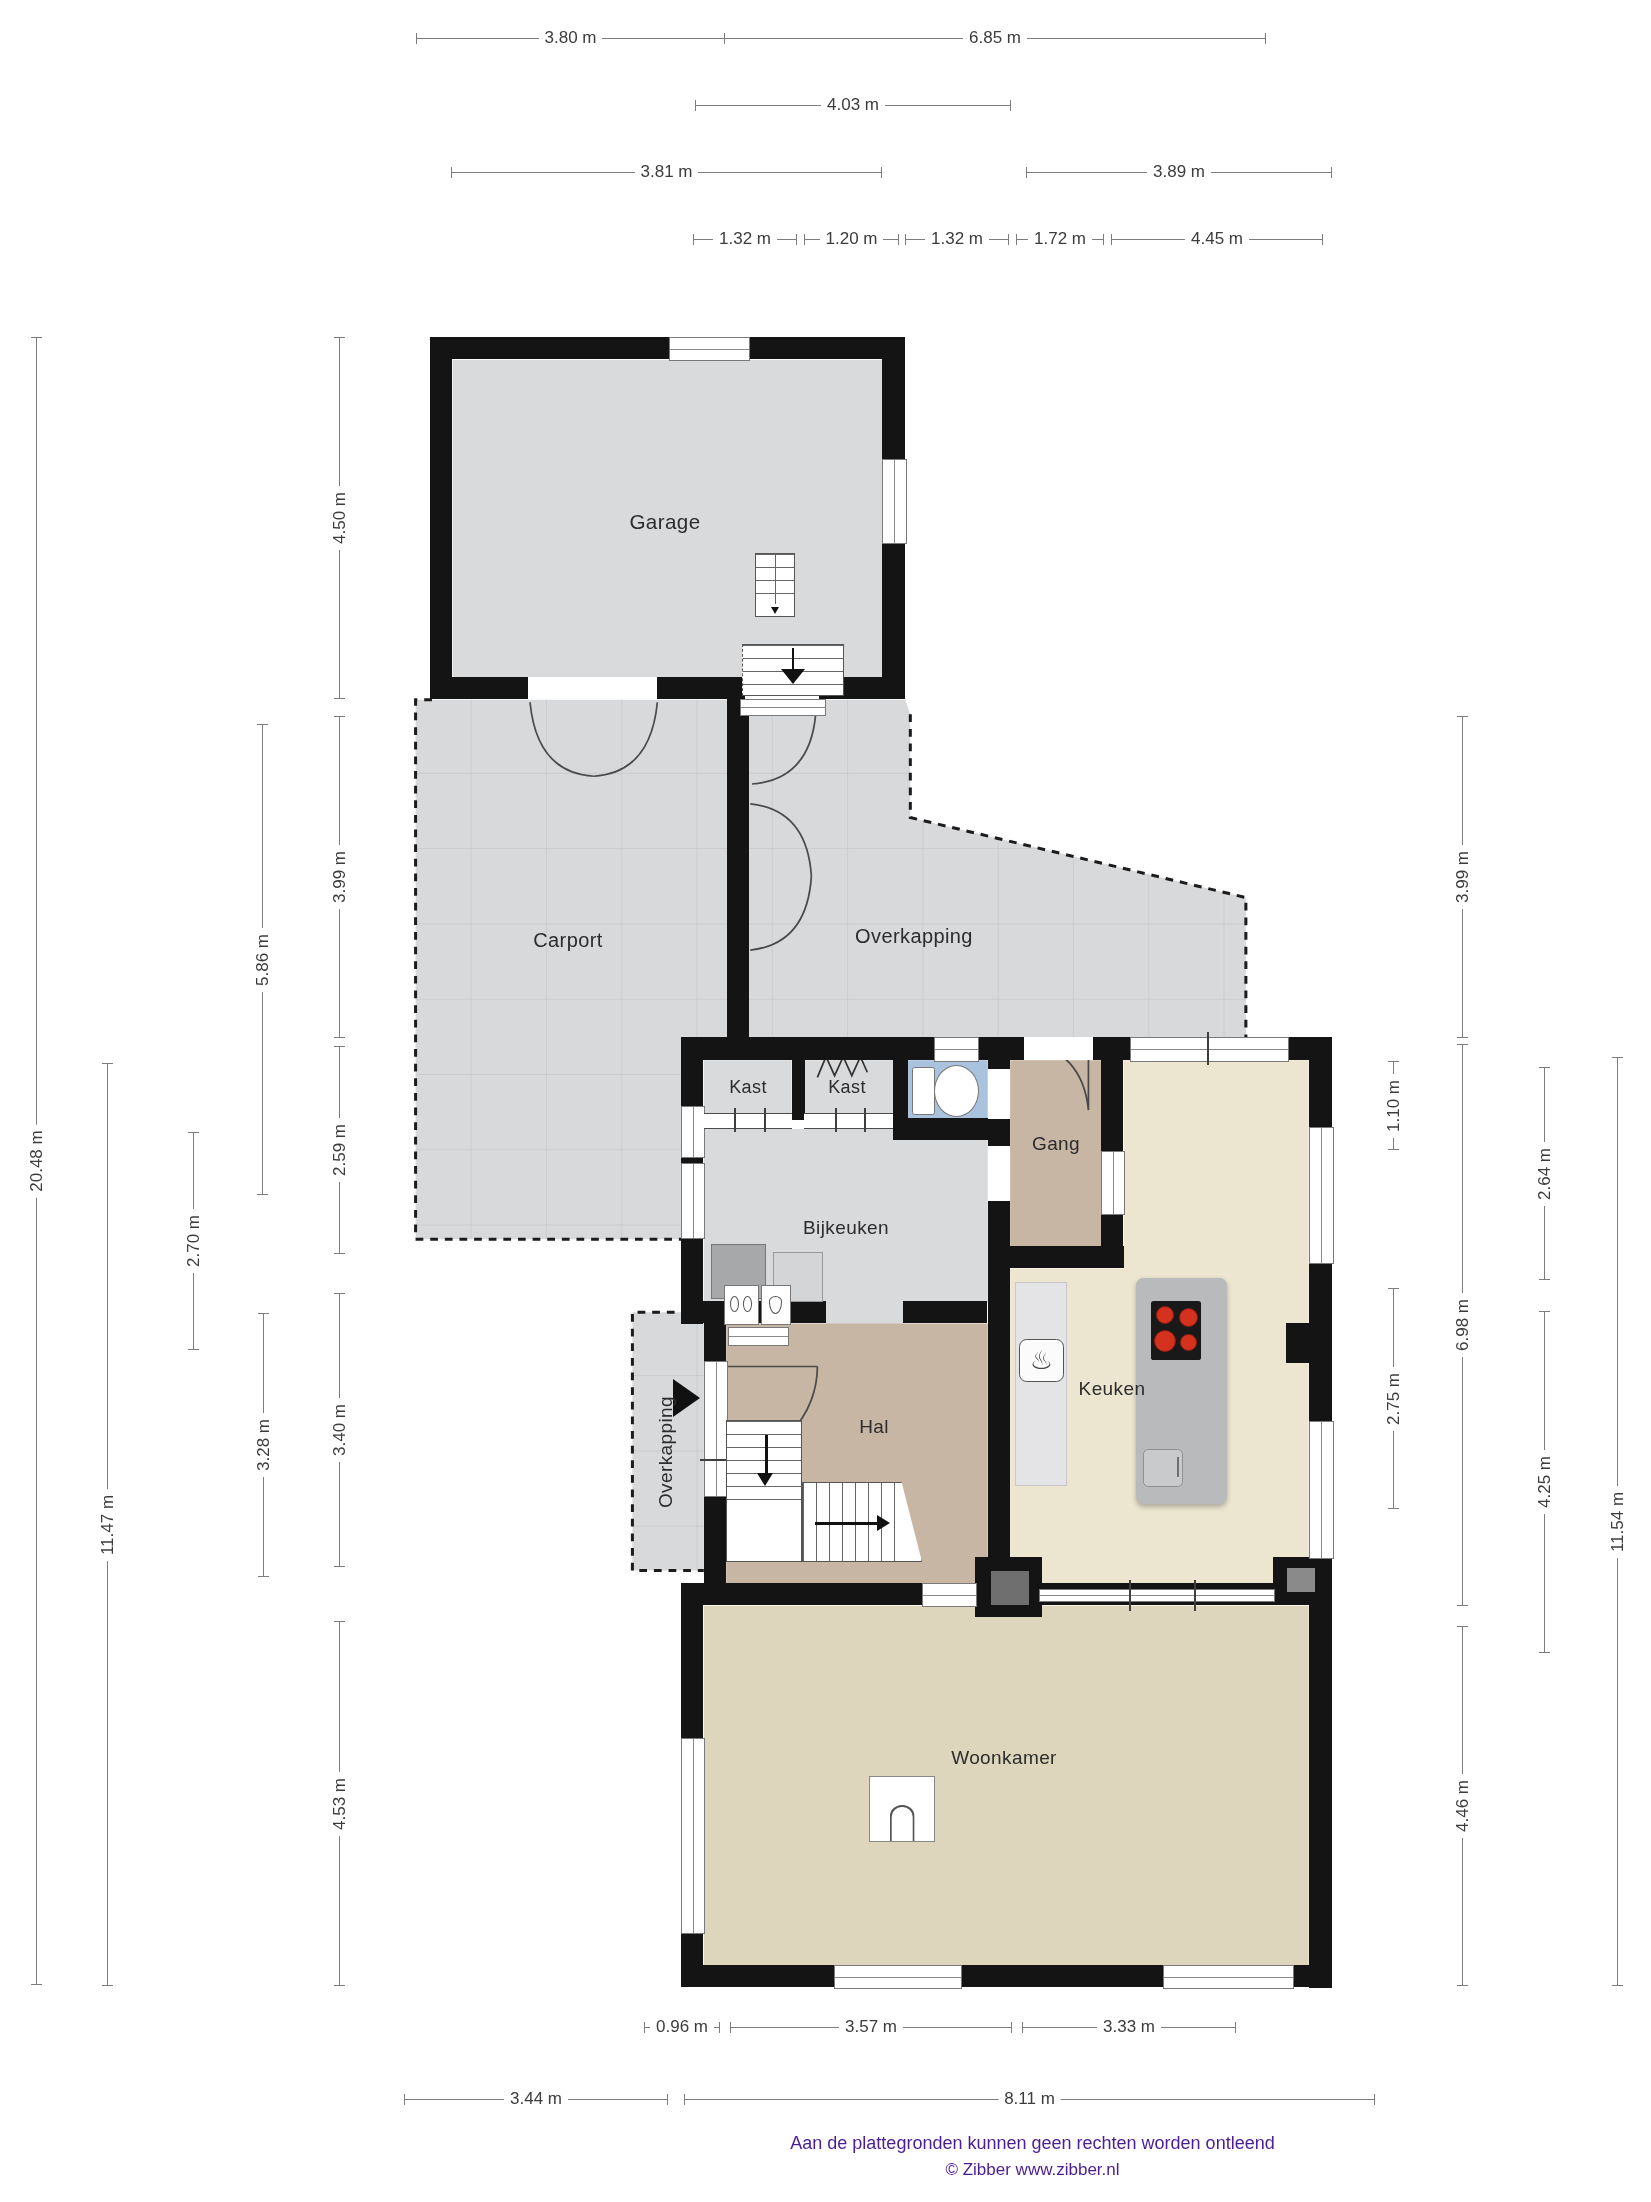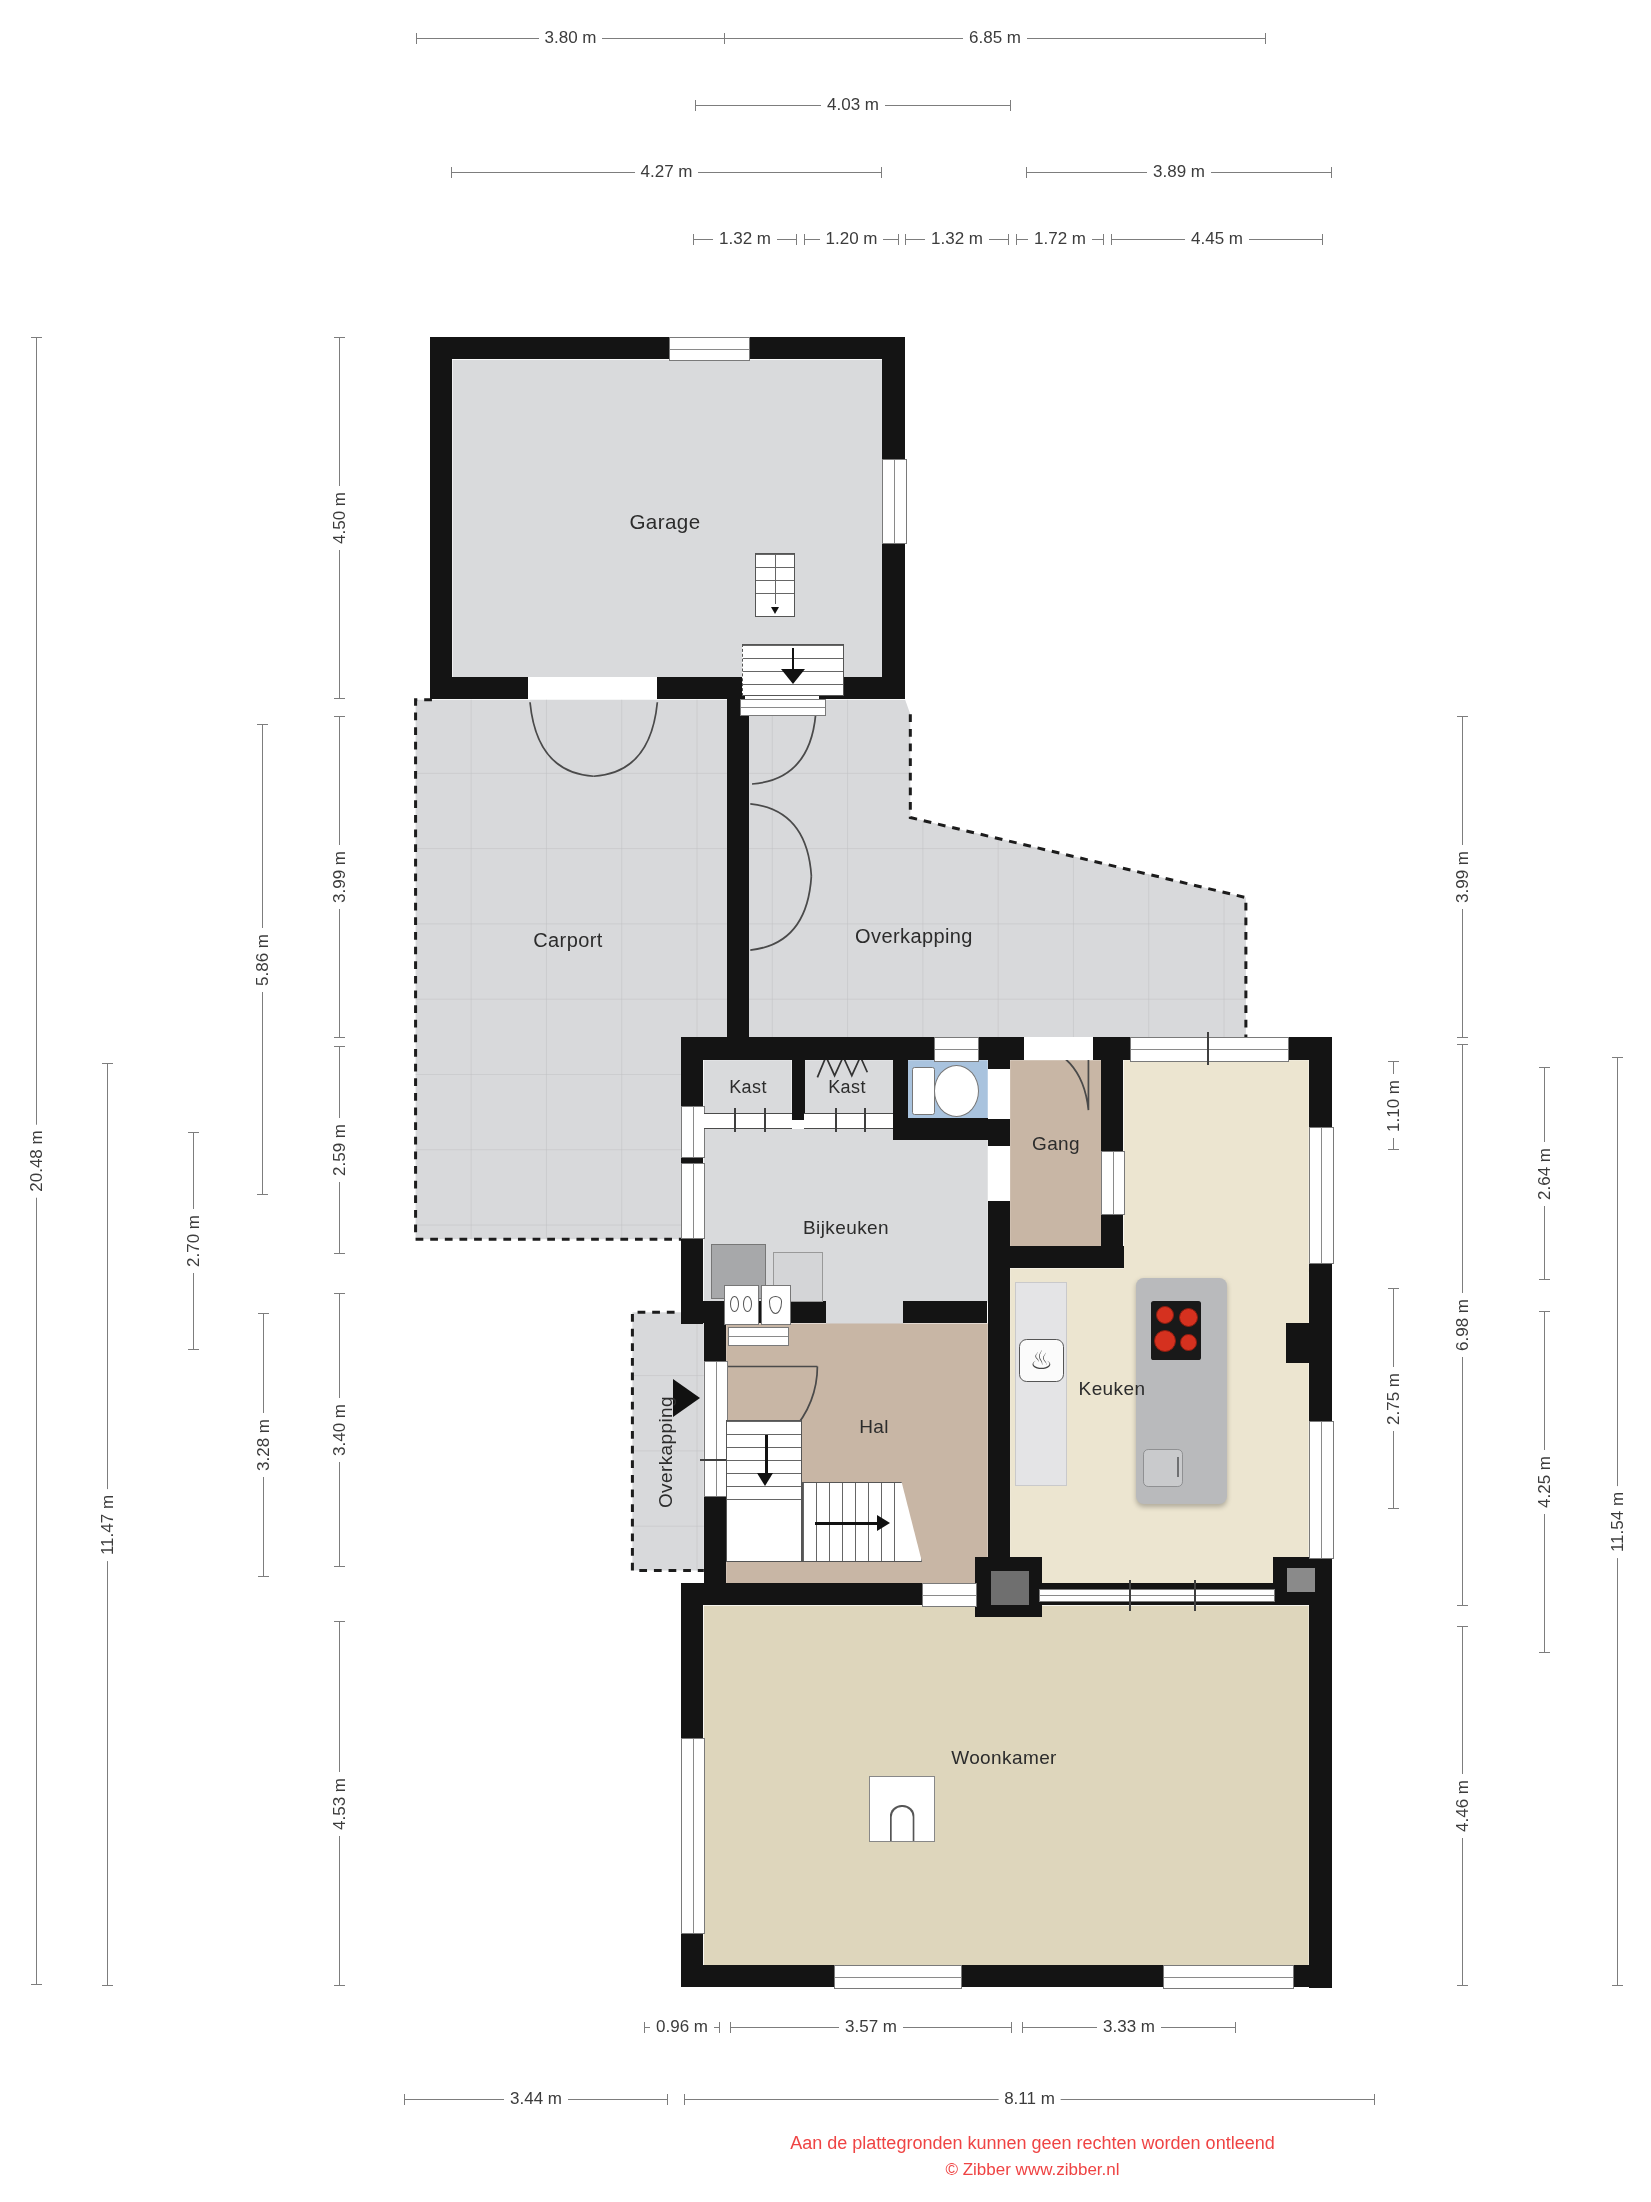--- a/index.html
+++ b/index.html
@@ -230,7 +230,7 @@
         <div class="line" style="left:0;right:0;top:8.6px;height:1.4px"></div>
     <div class="line" style="left:0;top:4.3px;width:1.4px;height:10.3px"></div>
     <div class="line" style="right:0;top:4.3px;width:1.4px;height:10.3px"></div>
-    <span class="lbl">4.27 m</span>
+    <span class="lbl">3.81 m</span>
       </div>
       <div class="dim h" style="left: 1026px; top: 163px; width: 306px; height: 19px;">
         <div class="line" style="left:0;right:0;top:8.6px;height:1.4px"></div>

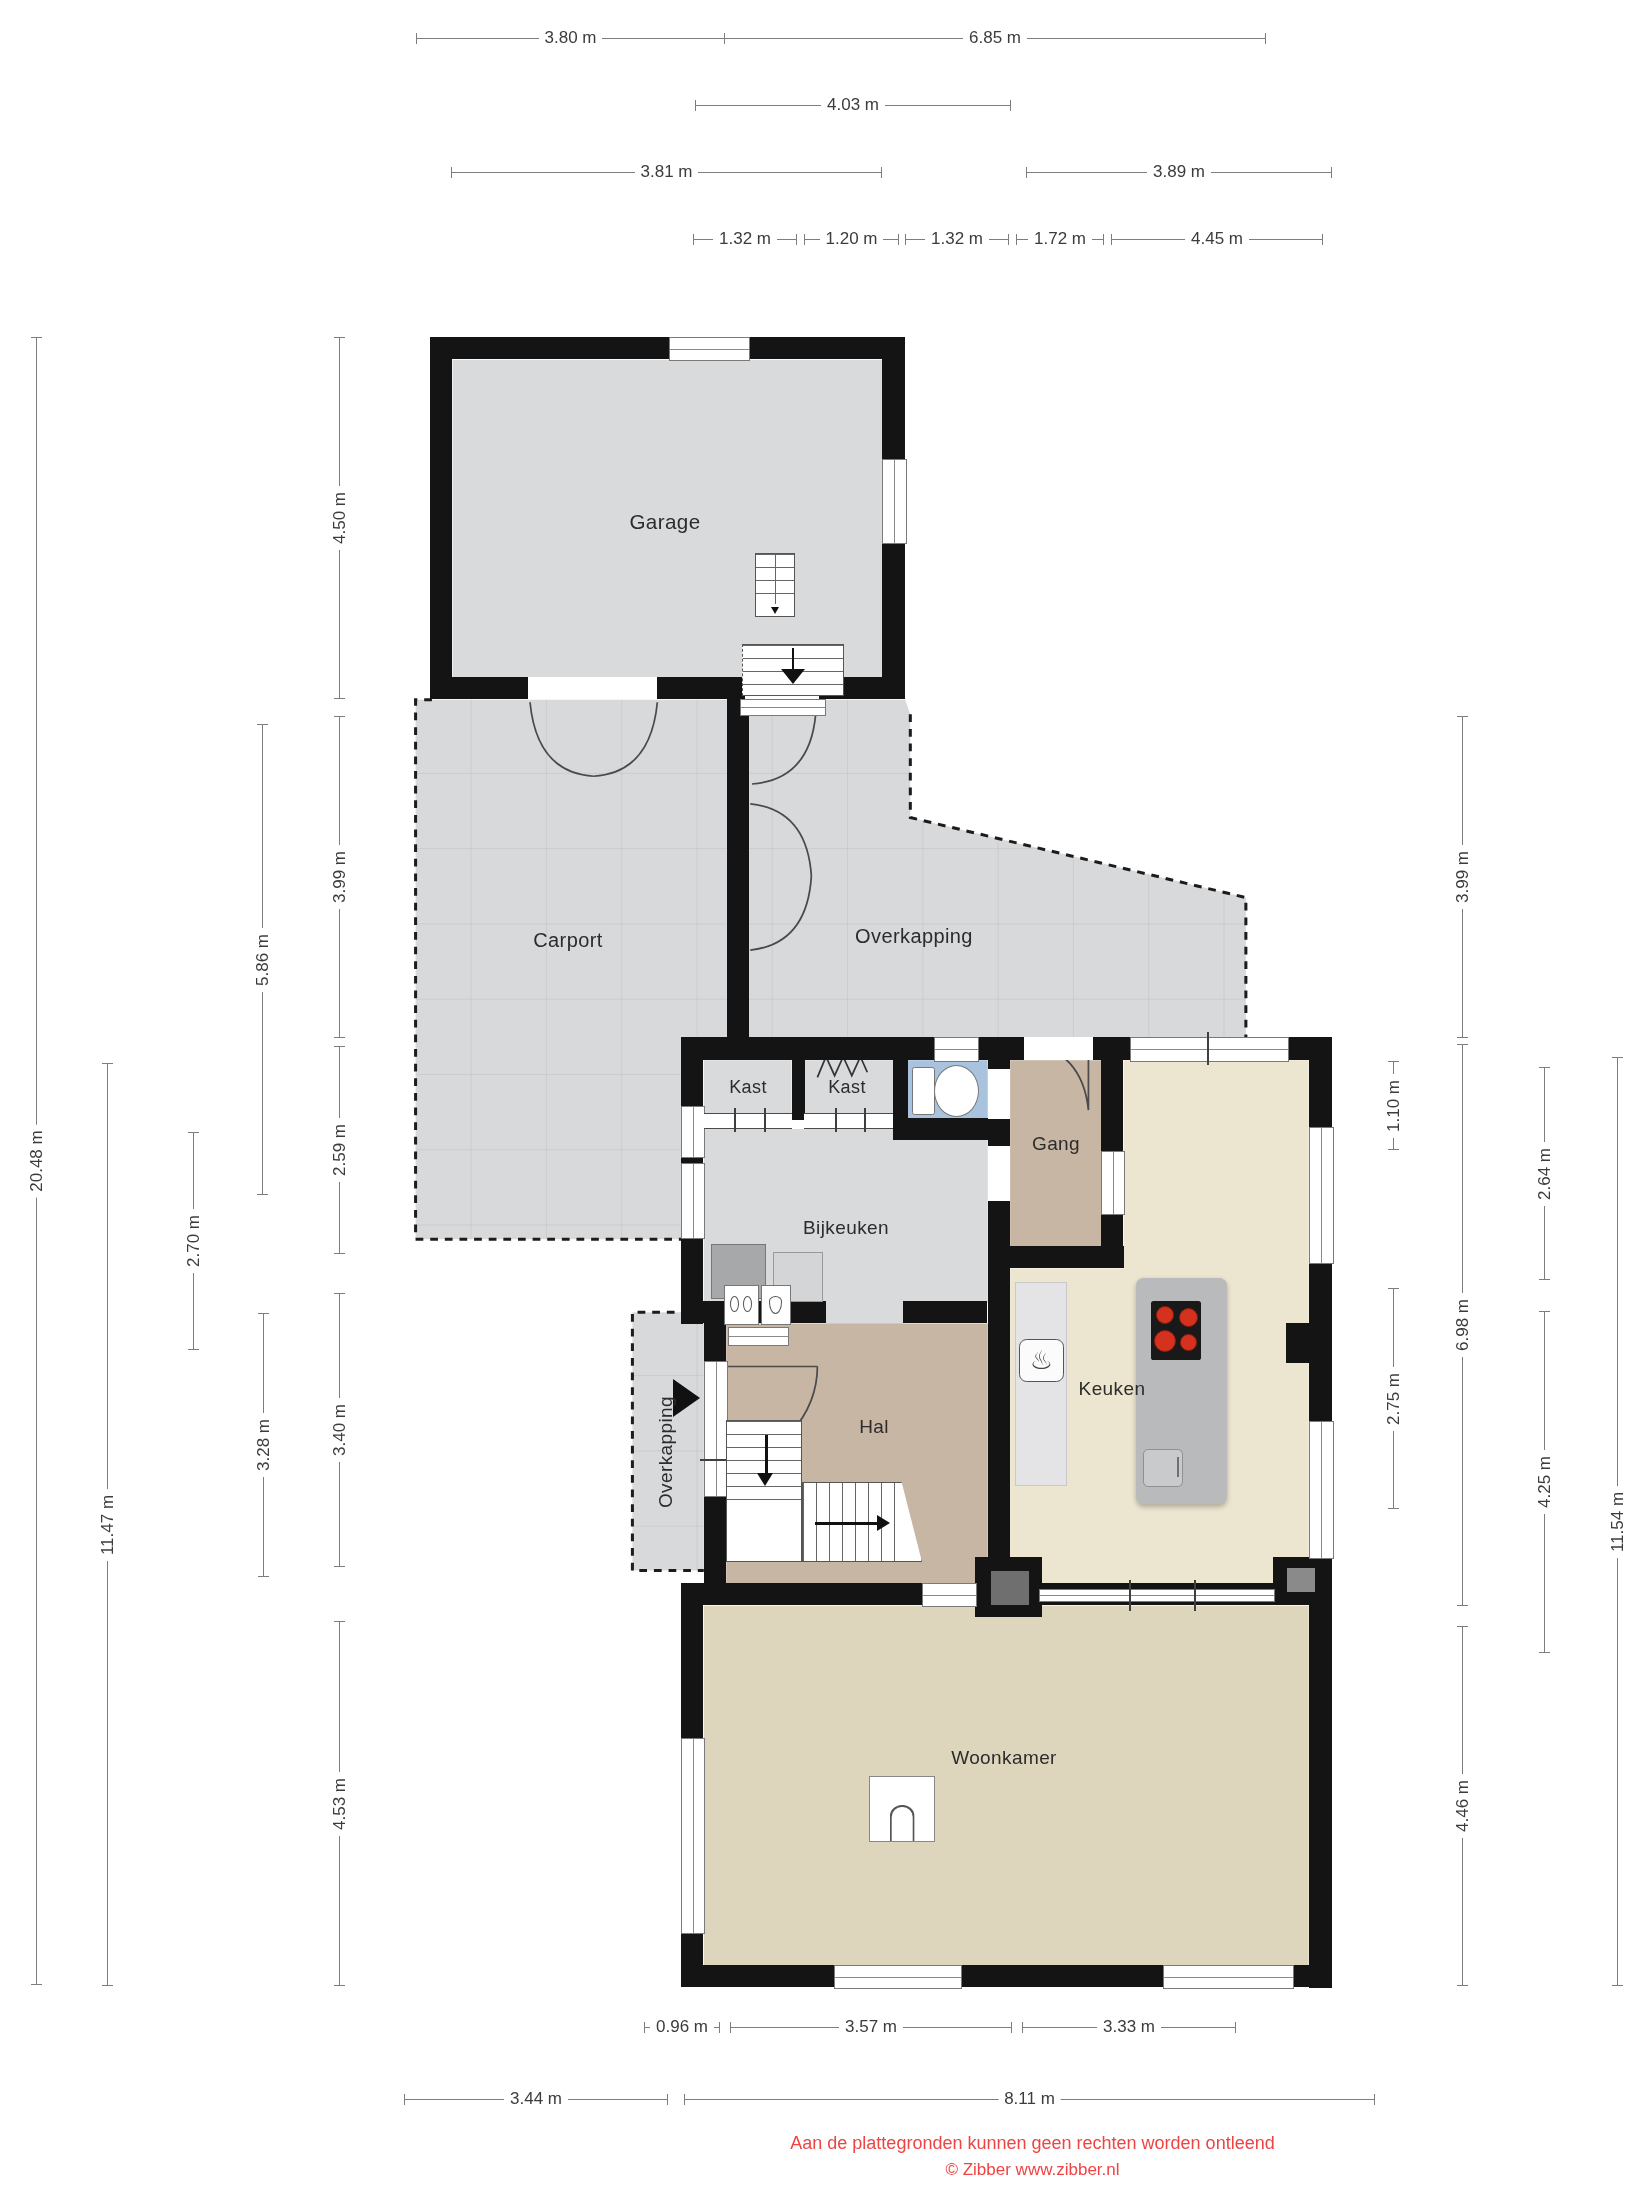--- a/index.html
+++ b/index.html
@@ -27,7 +27,7 @@
   .dim .lbl{position:absolute;left:50%;top:50%;transform:translate(-50%,-50%);background:#fff;
             padding:0.9px 6px;white-space:nowrap;line-height:1.1;}
   .dim.v .lbl{transform:translate(-50%,-50%) rotate(-90deg);}
-  .footer{position:absolute;left:740px;width:585px;text-align:center;color:#ef4444;z-index:6;}
+  .footer{position:absolute;left:740px;width:585px;text-align:center;color:#4c1d95;z-index:6;}
 </style>
 </head>
 <body>

